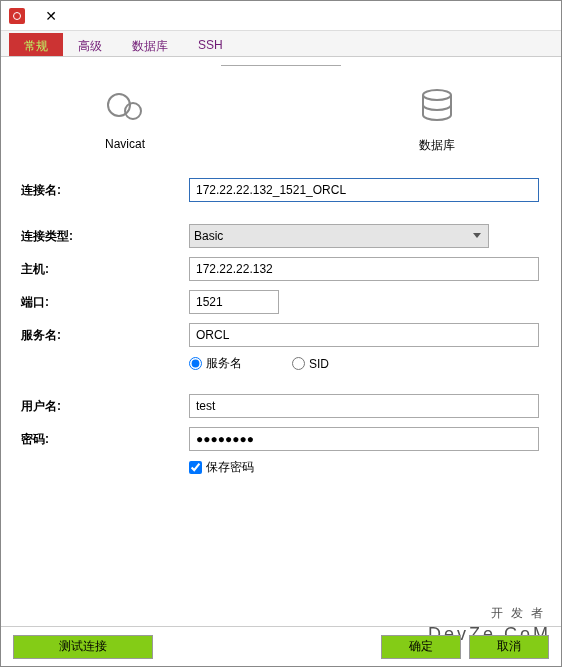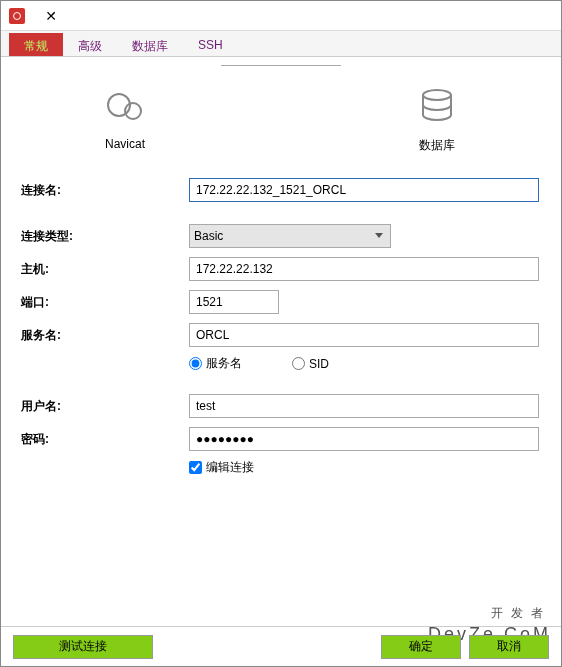--- a/index.html
+++ b/index.html
@@ -32,7 +32,7 @@
 .form-control-area input.short { width: 90px; }
 .form-control-area input.focused { border: 1px solid #2f6db8; }
 .form-control-area select { width: 100%; height: 24px; border: 1px solid #aaa; background: #e5e5e5; padding: 2px 4px; appearance: none; -webkit-appearance: none; position: relative; }
-.select-wrap { position: relative; width: 202px; }
+.select-wrap { position: relative; width: 300px; }
 .select-wrap::after { content: ""; position: absolute; right: 8px; top: 9px; border-left: 4px solid transparent; border-right: 4px solid transparent; border-top: 5px solid #555; pointer-events: none; }
 
 .radio-row { display: flex; gap: 50px; align-items: center; margin-top: 4px; }

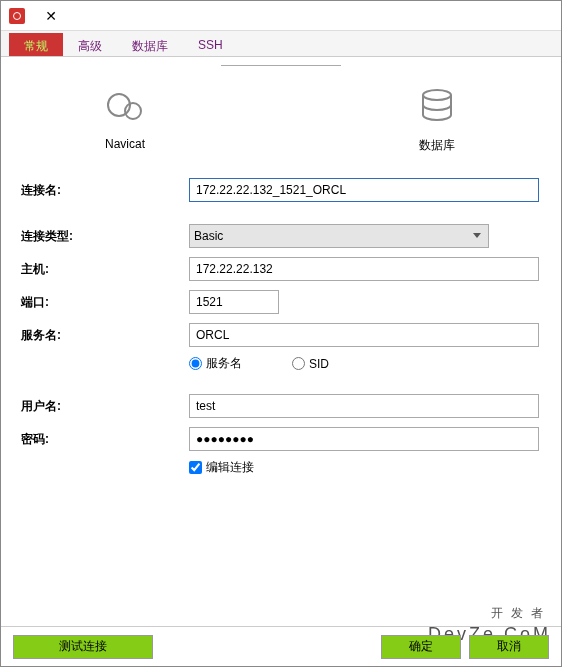--- a/index.html
+++ b/index.html
@@ -155,7 +155,7 @@
     <div class="form-control-area">
       <div class="check-row">
         <input type="checkbox" checked="" style="">
-        <span>编辑连接</span>
+        <span>保存密码</span>
       </div>
     </div>
   </div>

